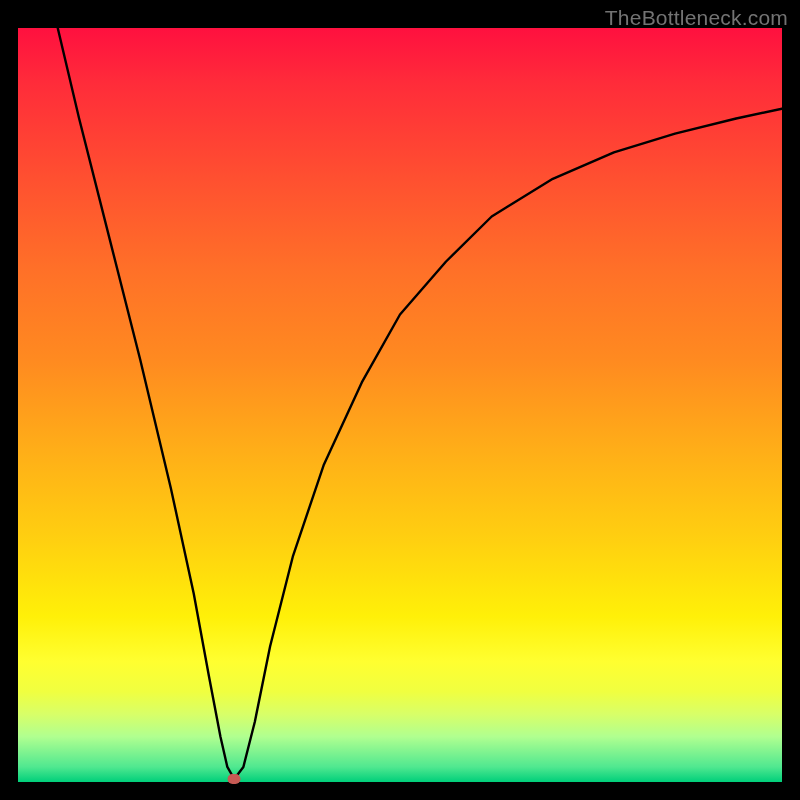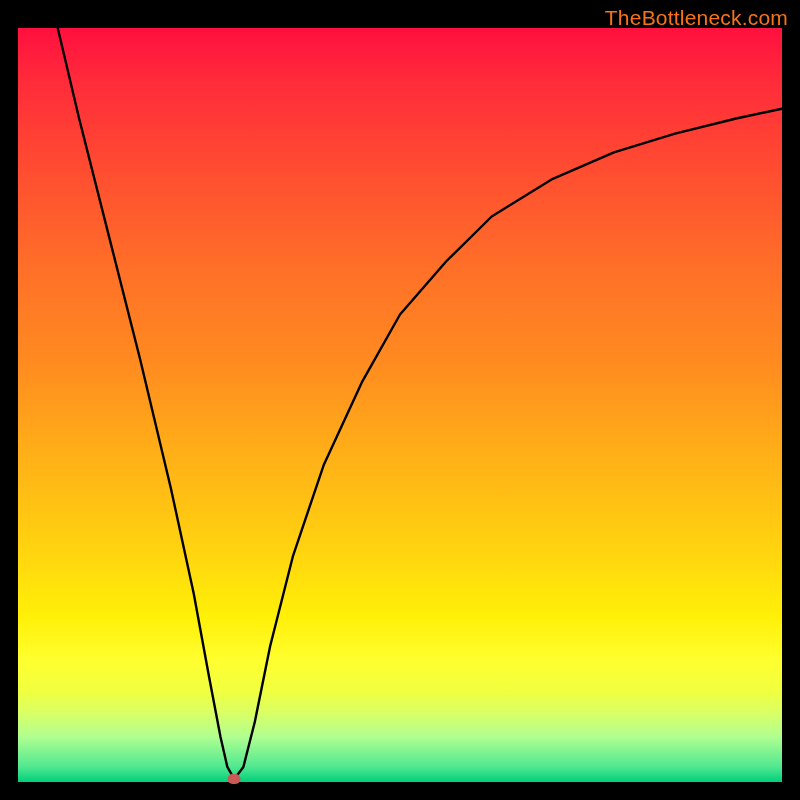--- a/index.html
+++ b/index.html
@@ -32,7 +32,7 @@
     position: absolute;
     top: 6px;
     right: 12px;
-    color: #f97316;
+    color: #737373;
     font-size: 21px;
     font-weight: 500;
     letter-spacing: 0.2px;

